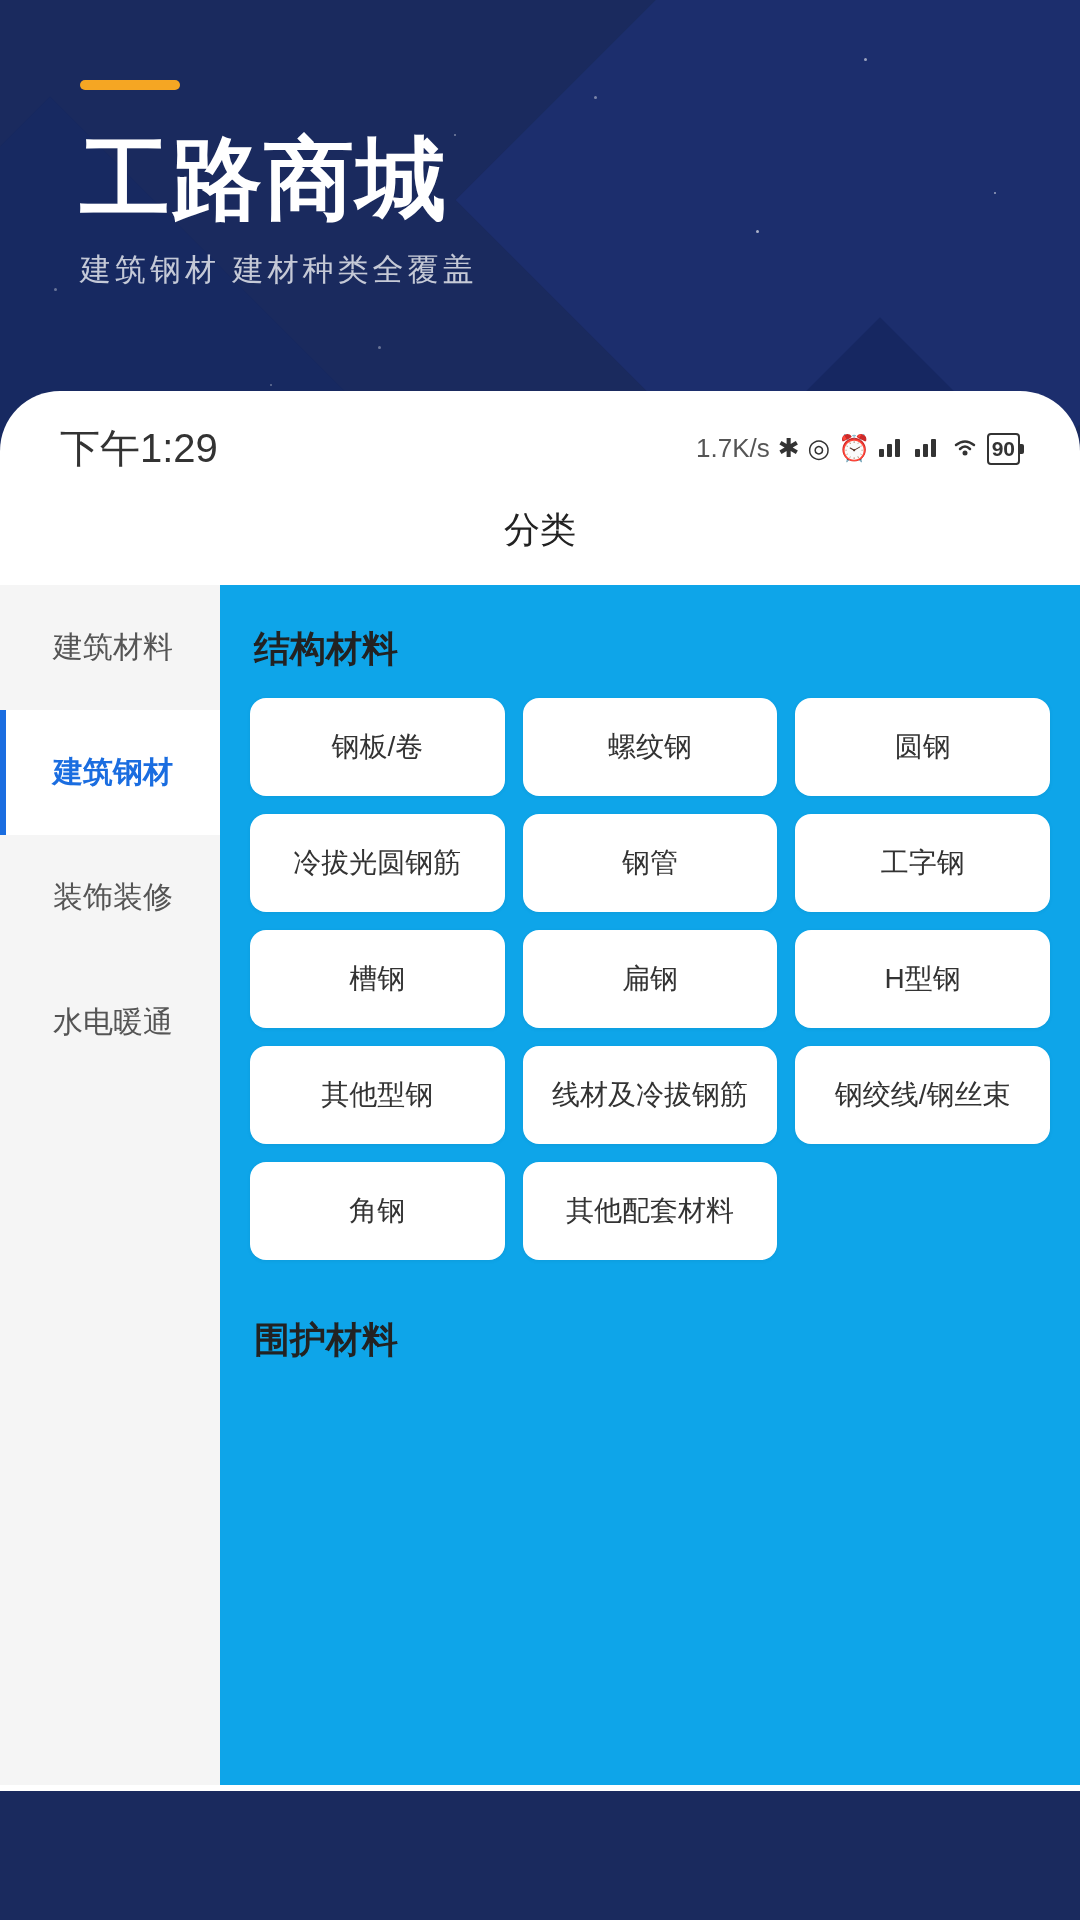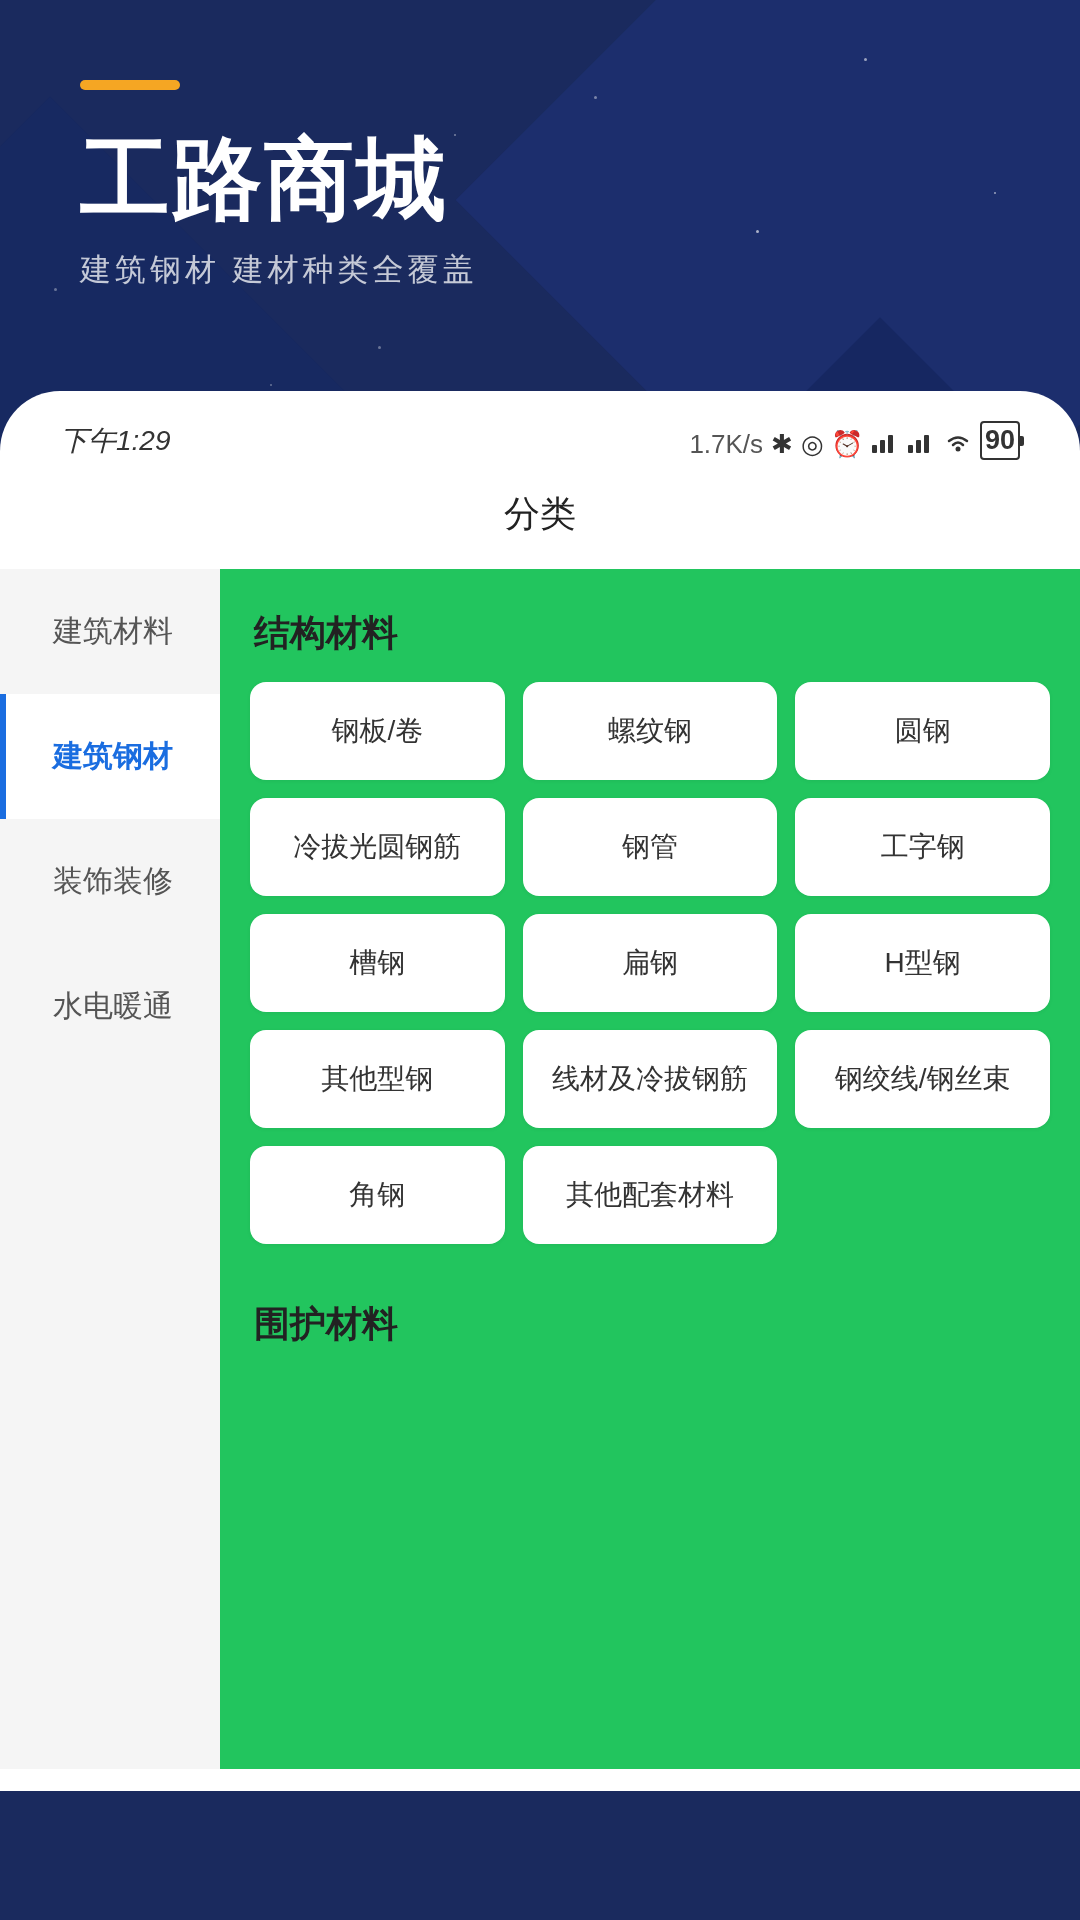--- a/index.html
+++ b/index.html
@@ -105,10 +105,9 @@
     }
 
     .status-time {
-      font-size: 28px;
+      font-size: 40px;
       font-weight: 500;
       color: #333;
-      font-style: italic;
     }
 
     .status-icons {

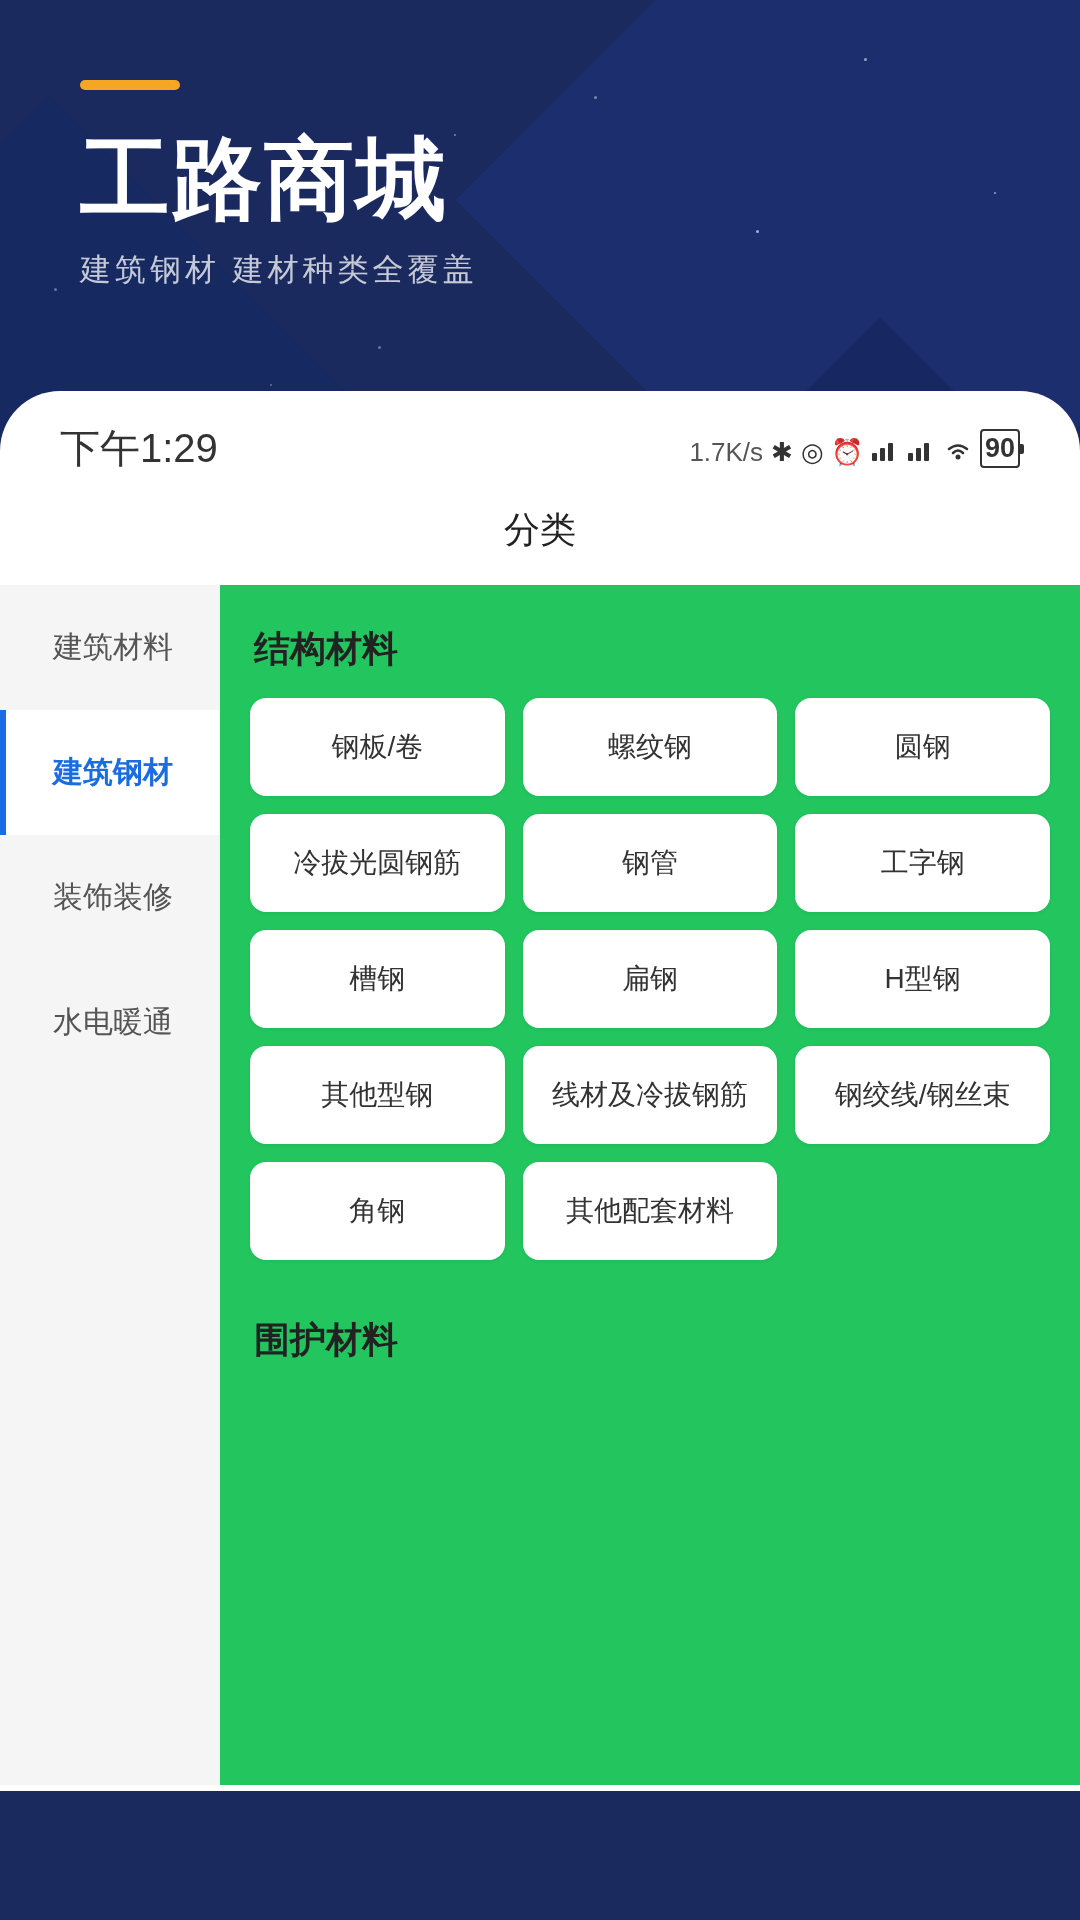--- a/index.html
+++ b/index.html
@@ -112,7 +112,7 @@
 
     .status-icons {
       display: flex;
-      align-items: flex-end;
+      align-items: flex-start;
       gap: 8px;
       font-size: 26px;
       color: #333;

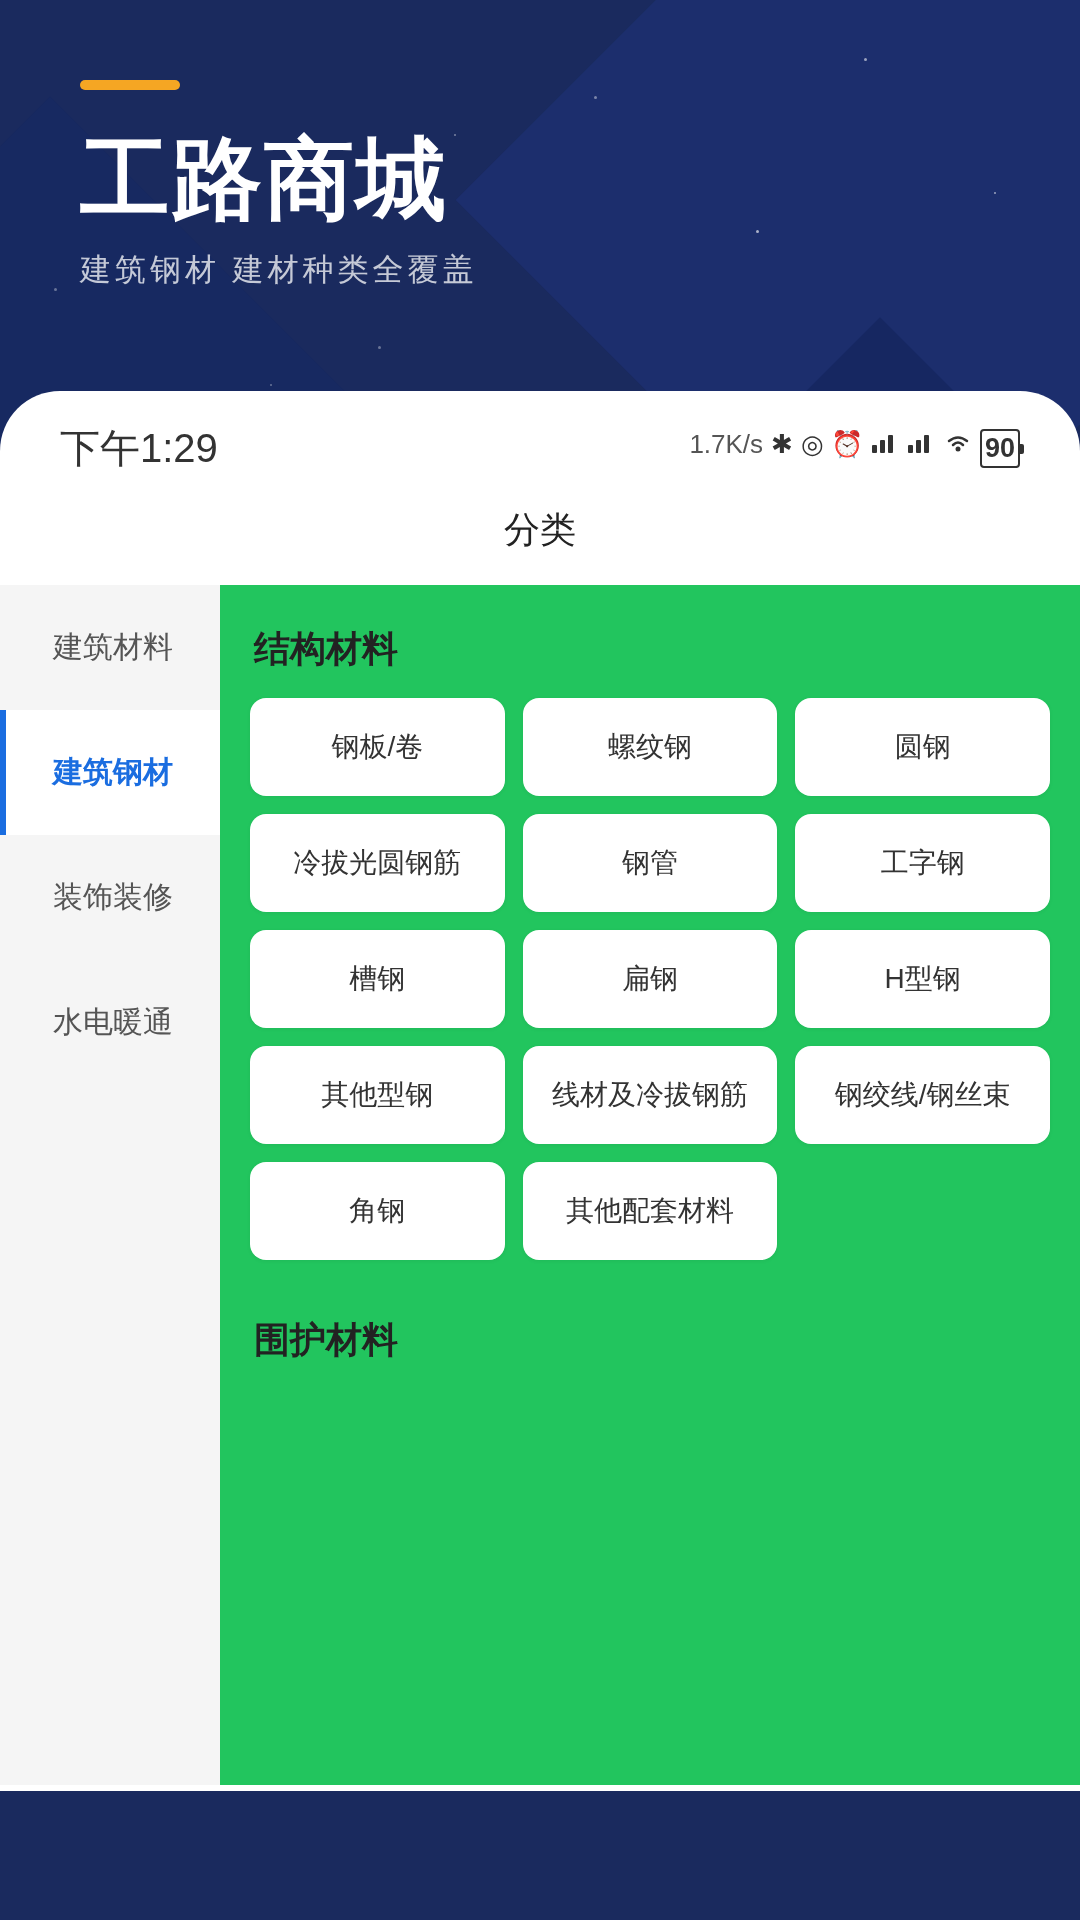--- a/index.html
+++ b/index.html
@@ -263,7 +263,7 @@
             <circle cx="14" cy="18" r="2.5" fill="#333"></circle>
           </svg>
       </span>
-      <span style="display:inline-flex;align-items:center;border:2px solid #333;border-radius:4px;padding:2px 3px;font-size:27px;font-weight:600;color:#333;position:relative;">
+      <span style="display:inline-flex;align-items:center;border:2px solid #333;border-radius:4px;padding:2px 3px;font-size:21px;font-weight:600;color:#333;position:relative;">
         <span>90</span>
         <span style="position:absolute;right:-6px;top:50%;transform:translateY(-50%);width:4px;height:10px;background:#333;border-radius:0 2px 2px 0;"></span>
       </span>

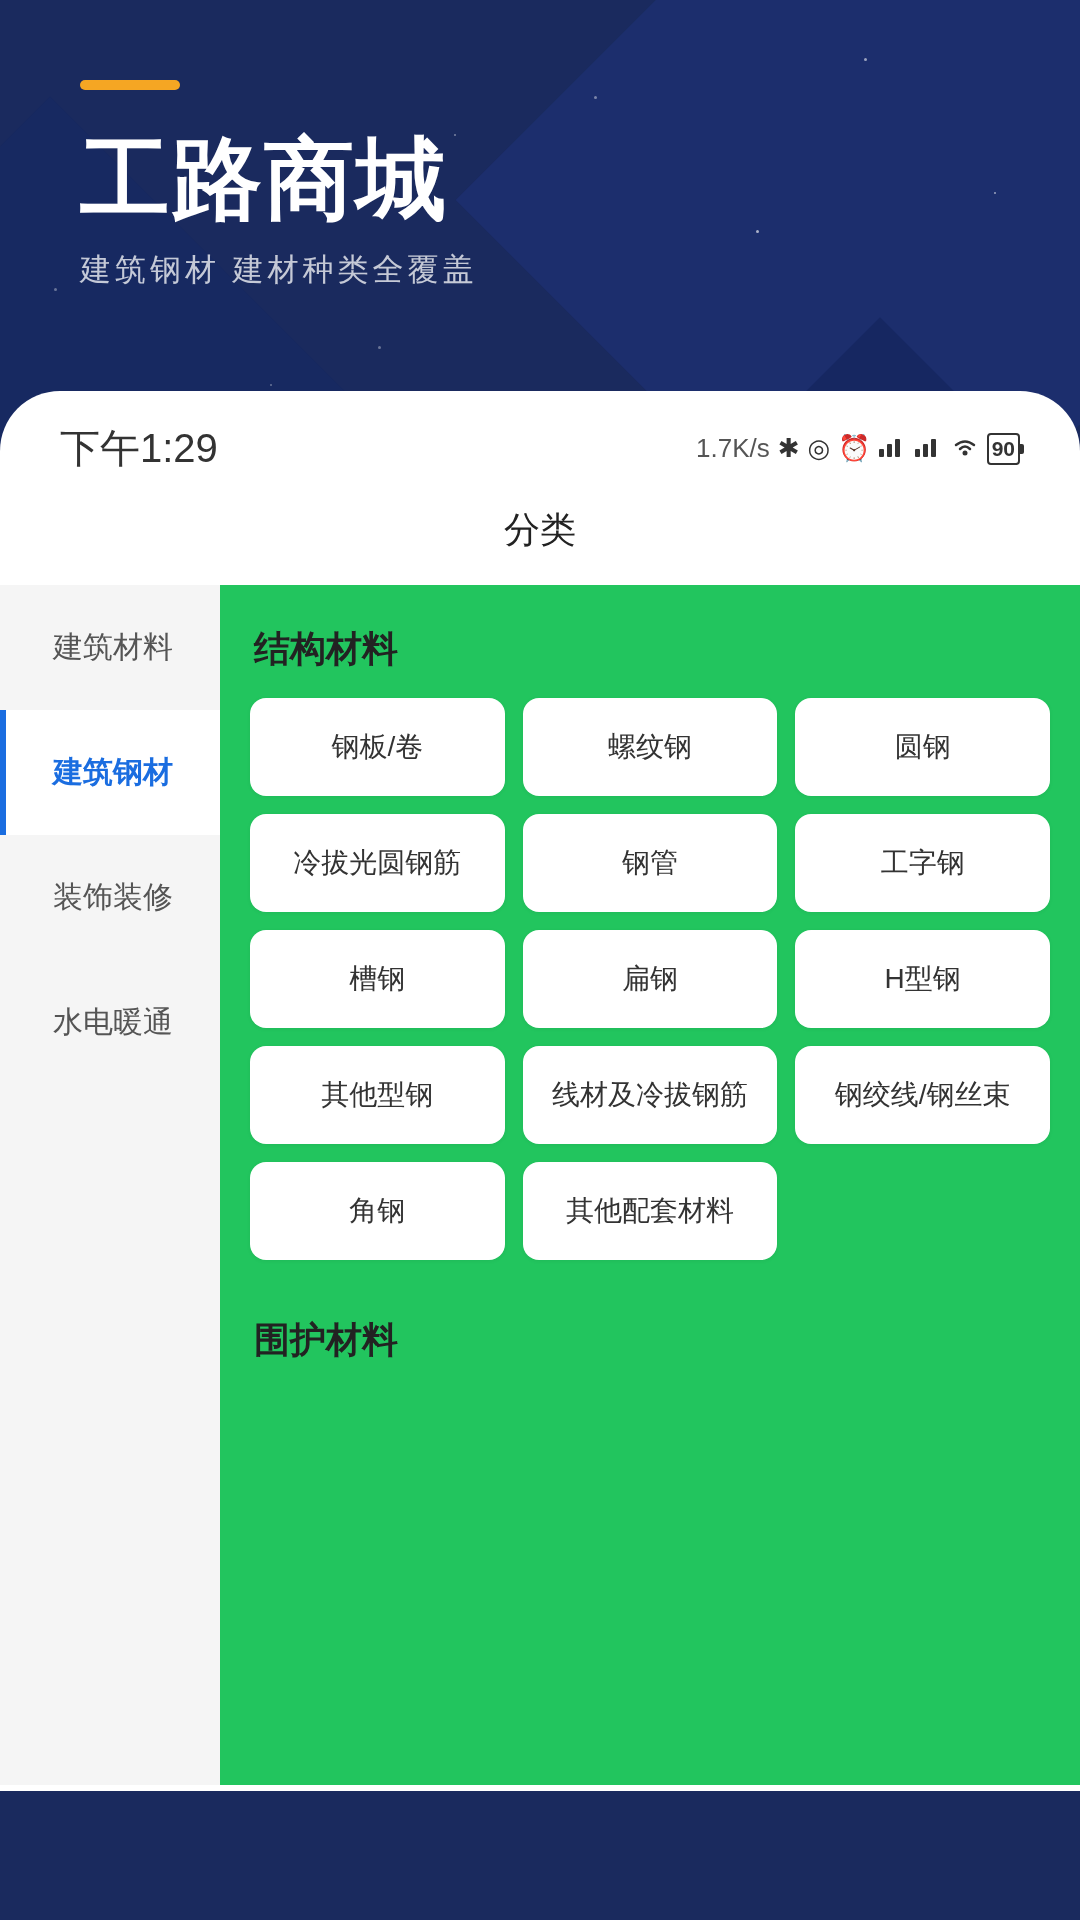--- a/index.html
+++ b/index.html
@@ -164,7 +164,7 @@
     
     .content-area {
       flex: 1;
-      background: #22c55e;
+      background: #0ea5e9;
       padding: 30px 30px 30px 30px;
       overflow-y: auto;
     }

